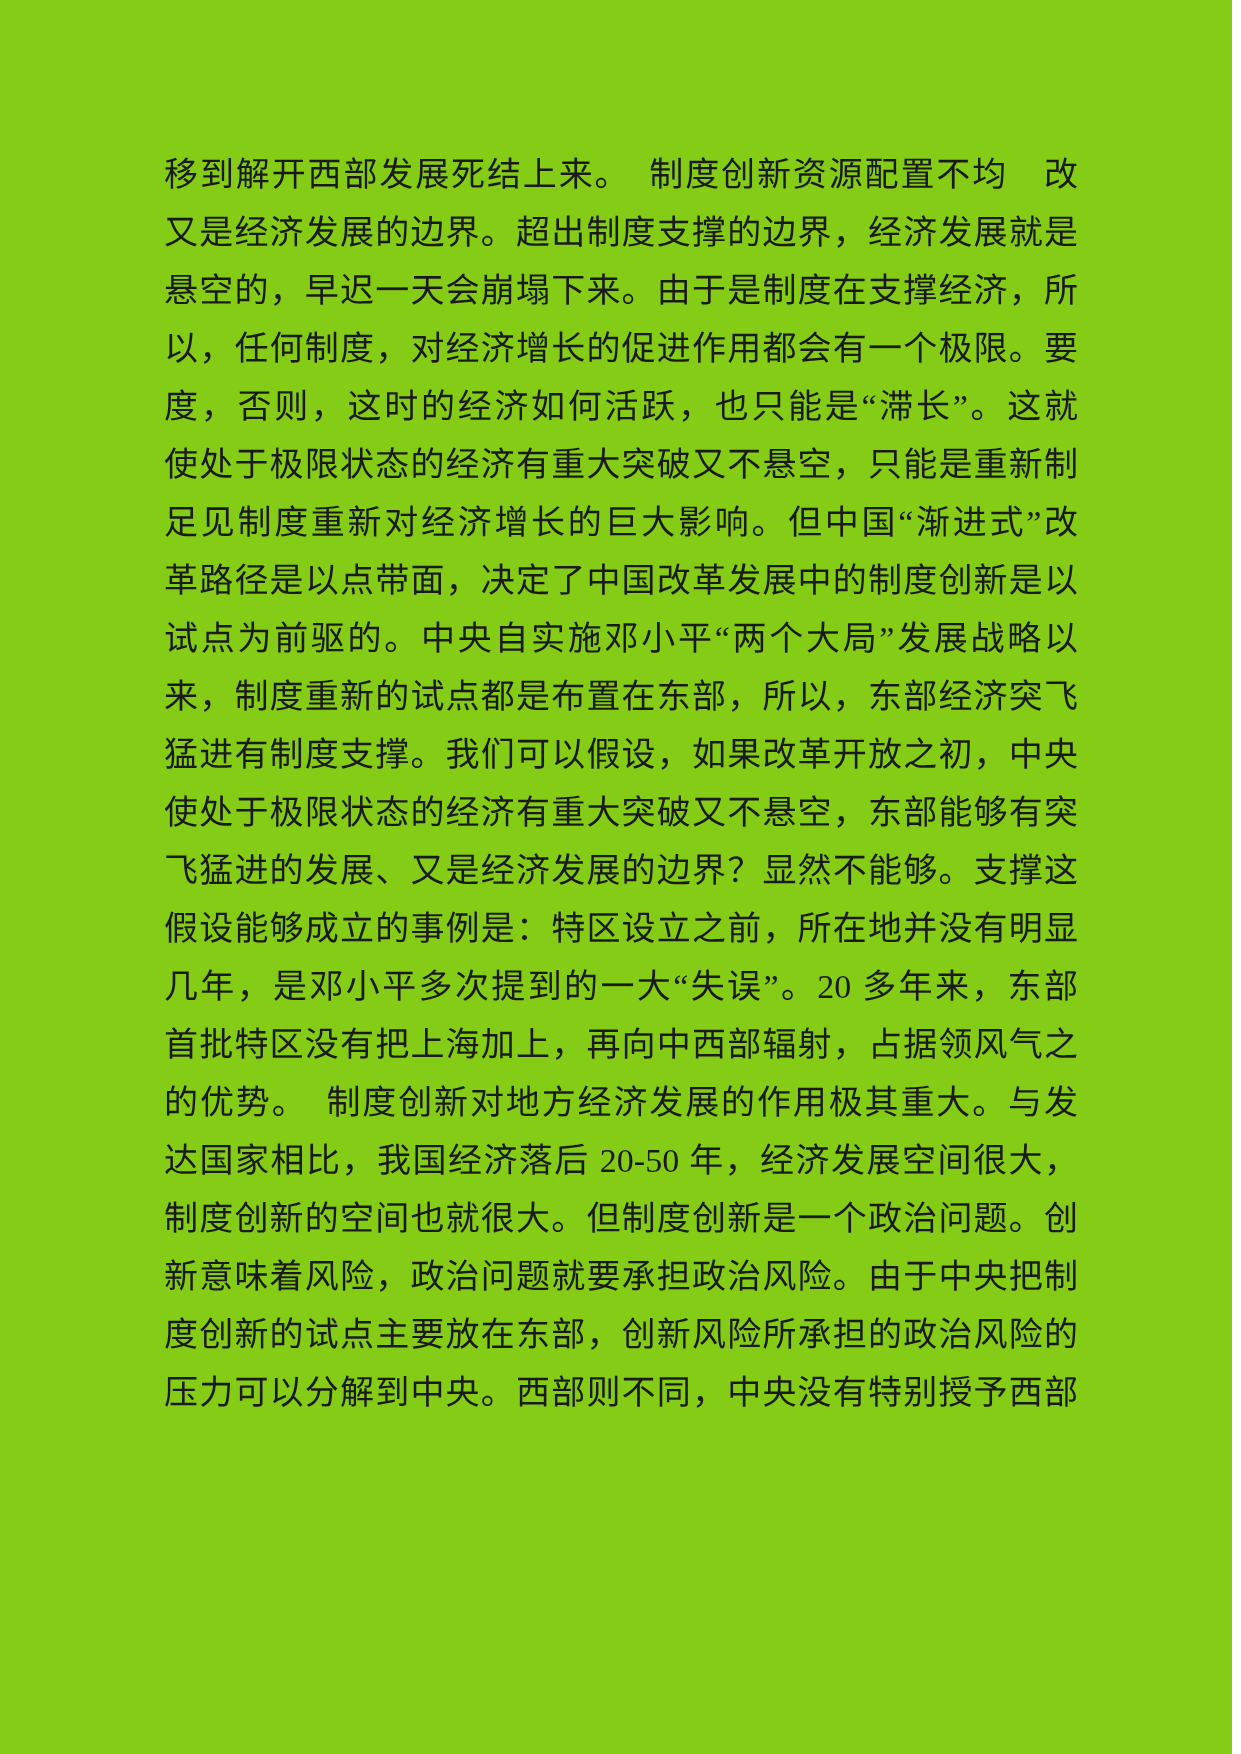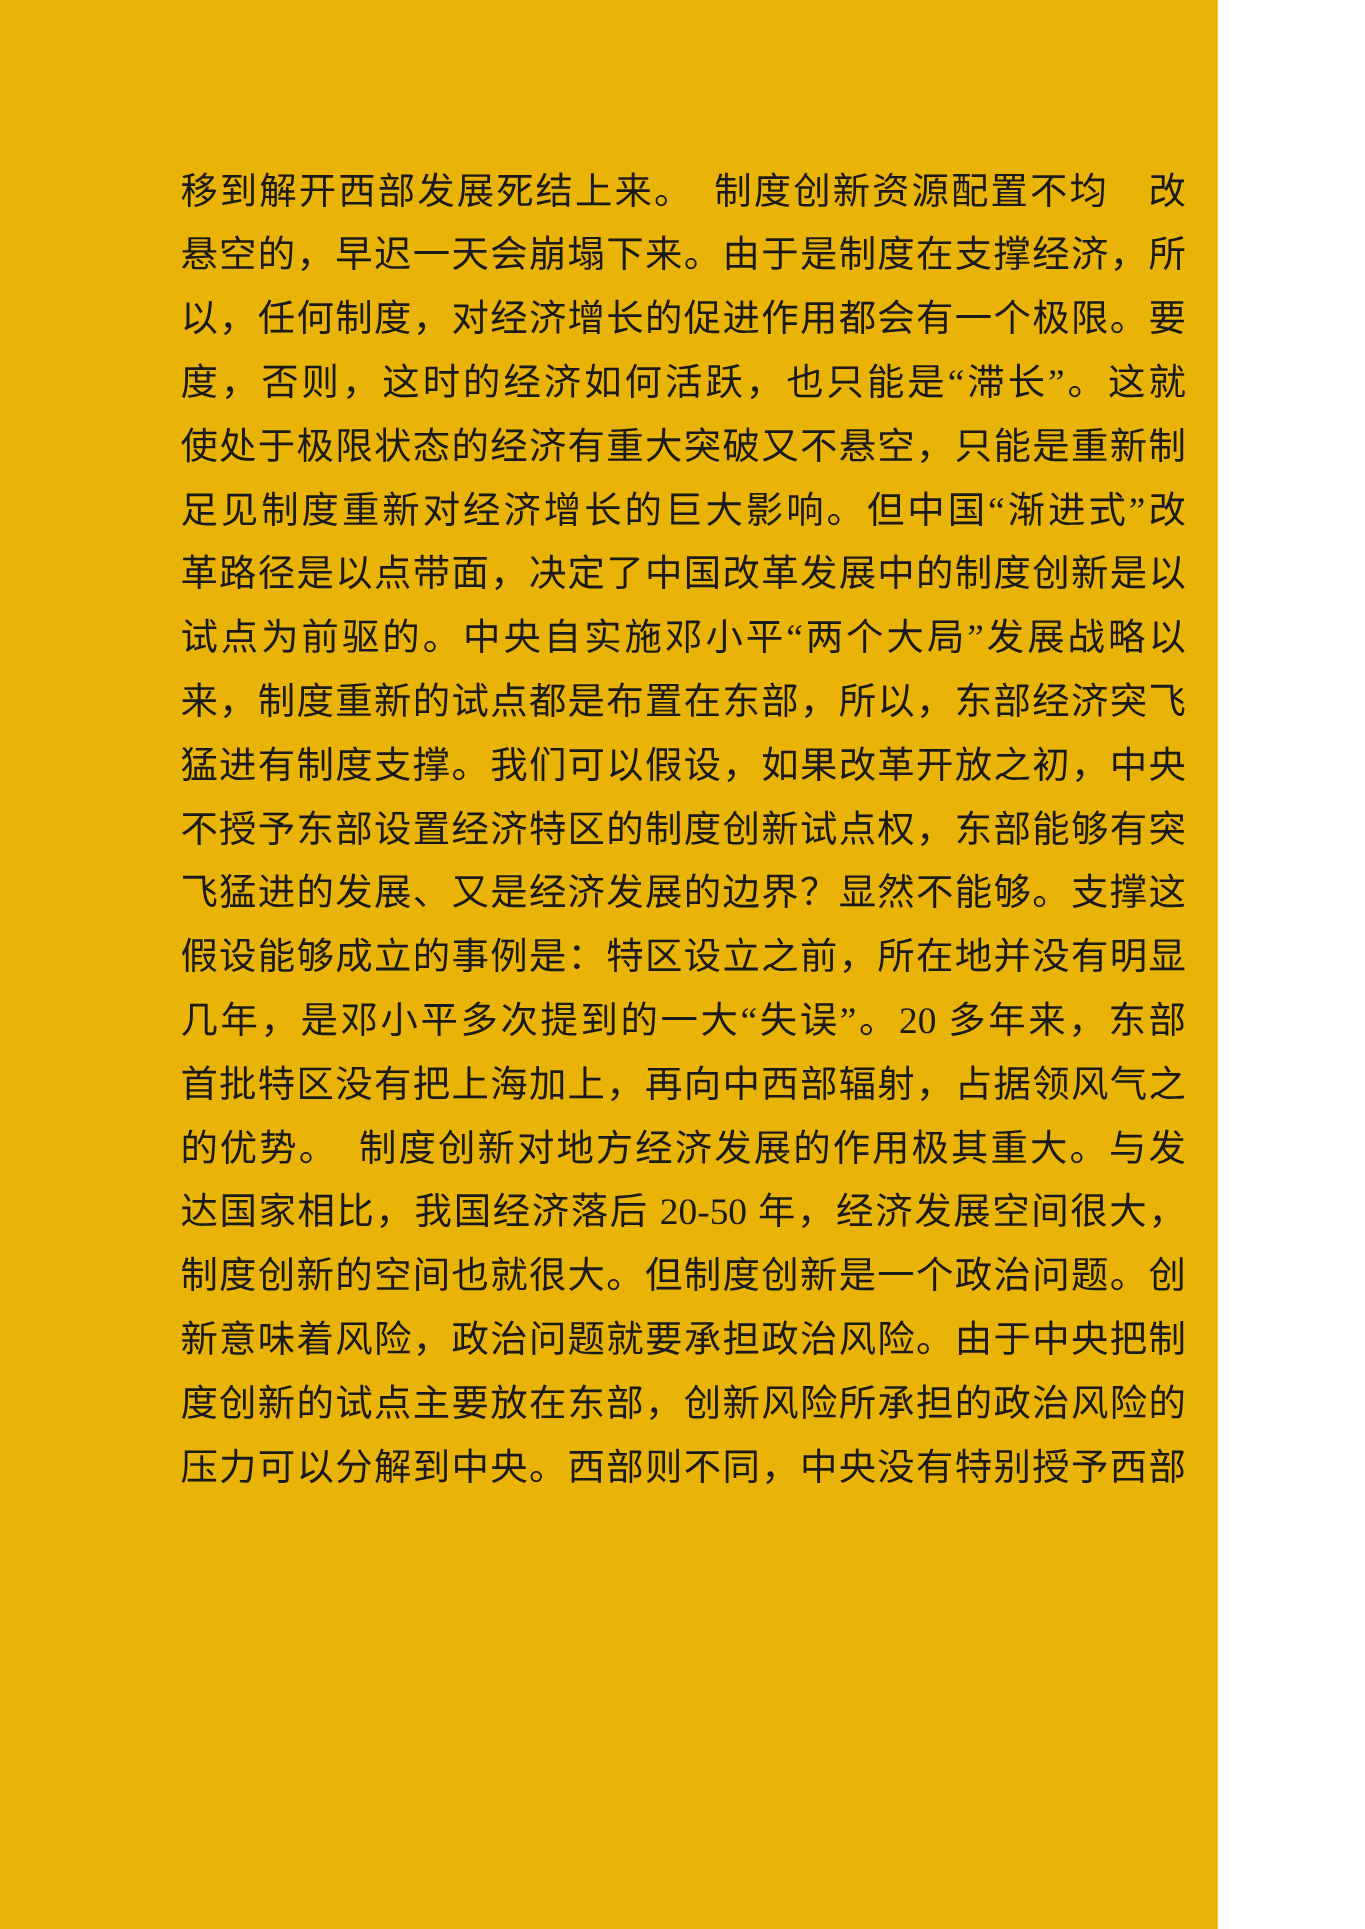--- a/index.html
+++ b/index.html
@@ -9,9 +9,9 @@
   }
   .page {
     position: relative;
-    width: 1107px;
+    width: 1232px;
     height: 1754px;
-    background: #eab308;
+    background: #84cc16;
     overflow: hidden;
   }
   .text-block {

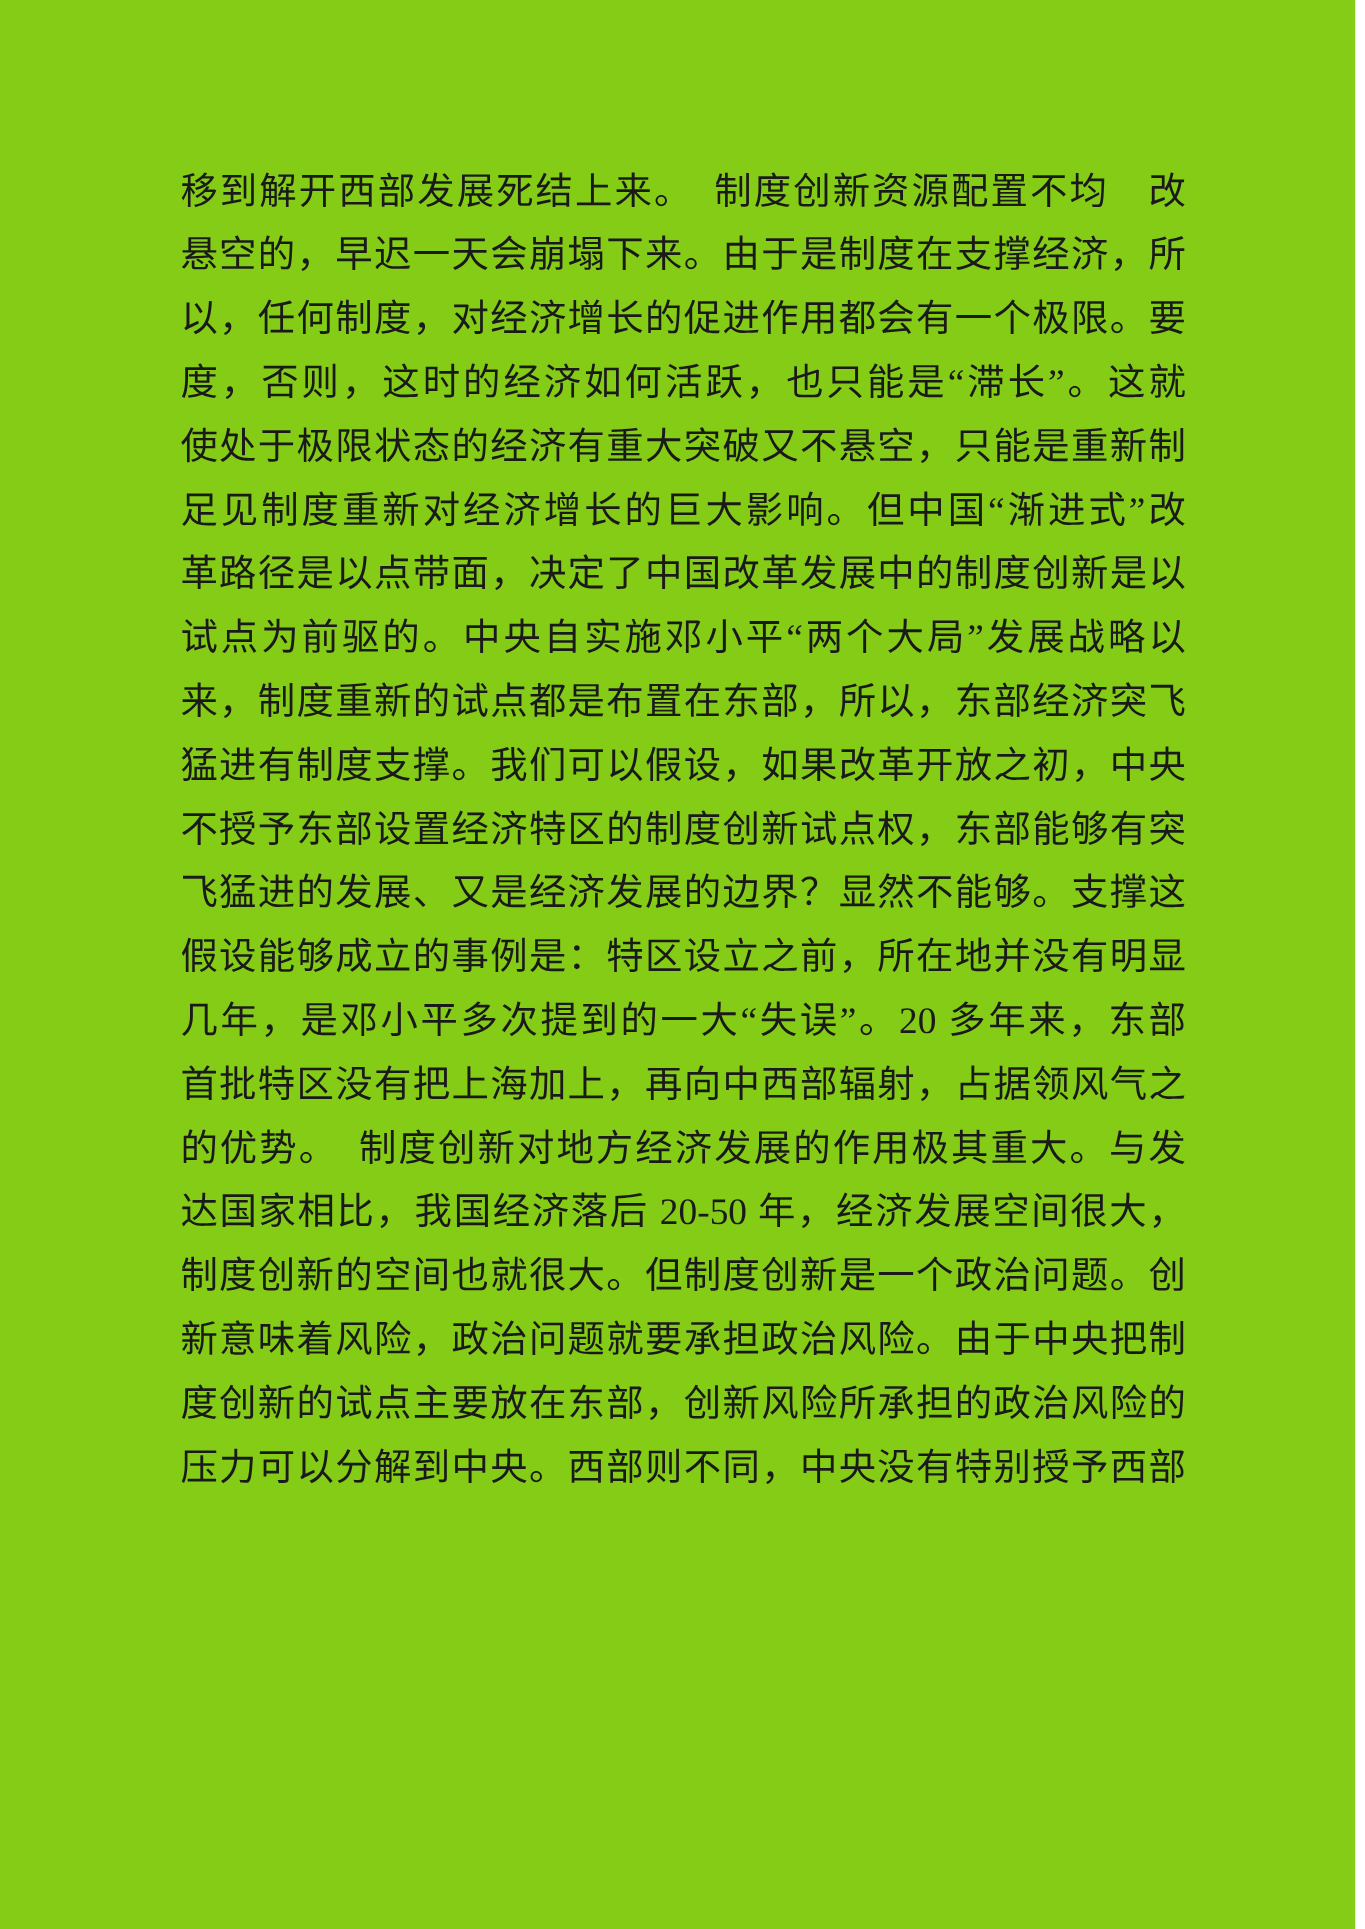--- a/index.html
+++ b/index.html
@@ -39,6 +39,7 @@
 <div class="page">
   <div class="text-block">
     <div class="line">移到解开西部发展死结上来。　制度创新资源配置不均　改</div>
+    <div class="line">又是经济发展的边界。超出制度支撑的边界，经济发展就是</div>
     <div class="line">悬空的，早迟一天会崩塌下来。由于是制度在支撑经济，所</div>
     <div class="line">以，任何制度，对经济增长的促进作用都会有一个极限。要</div>
     <div class="line">度，否则，这时的经济如何活跃，也只能是“滞长”。这就</div>

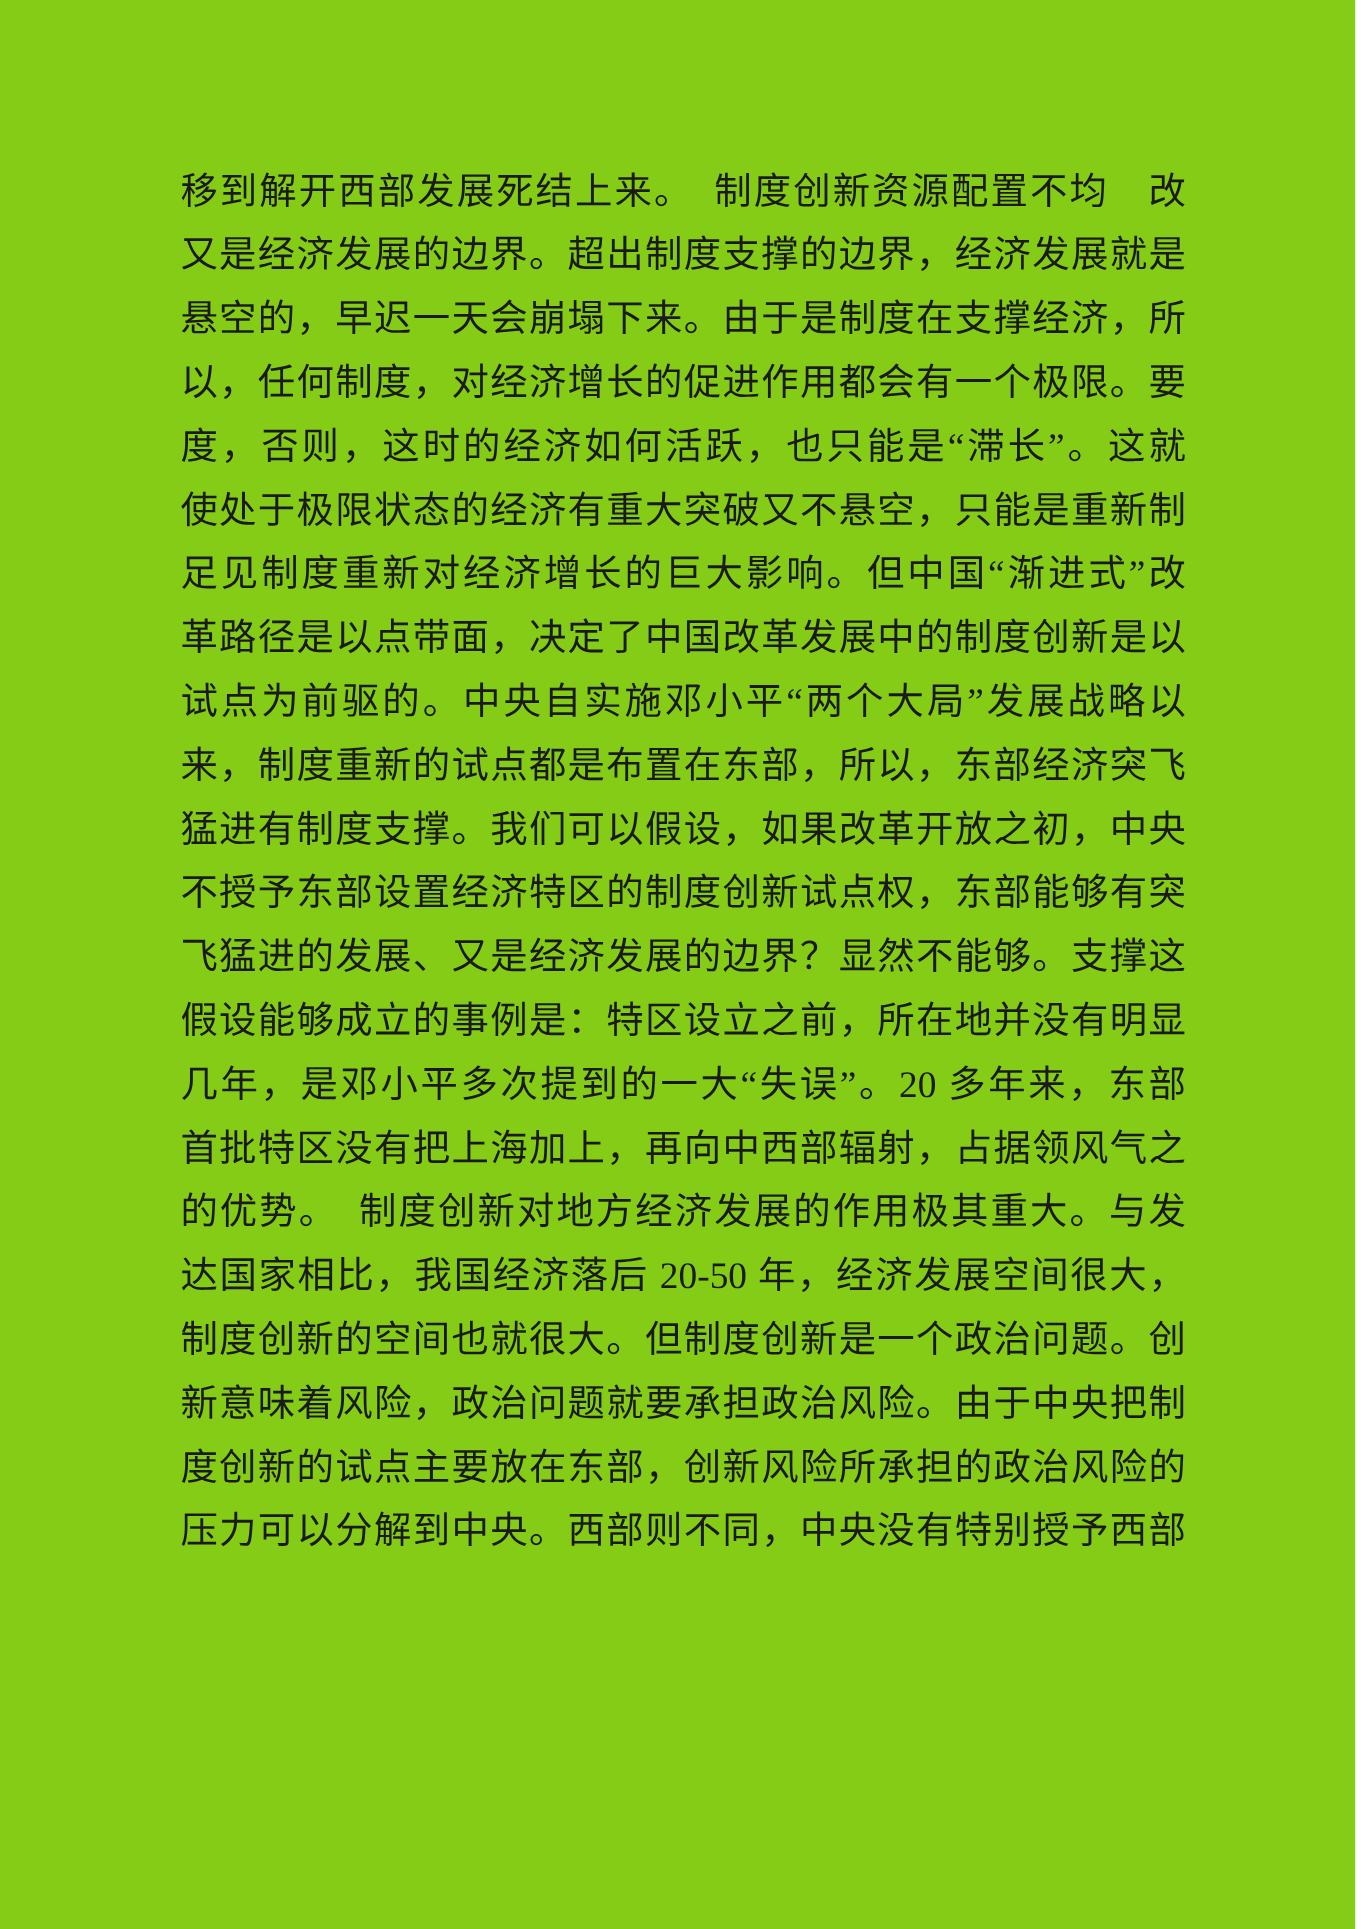--- a/index.html
+++ b/index.html
@@ -49,7 +49,7 @@
     <div class="line">试点为前驱的。中央自实施邓小平“两个大局”发展战略以</div>
     <div class="line">来，制度重新的试点都是布置在东部，所以，东部经济突飞</div>
     <div class="line">猛进有制度支撑。我们可以假设，如果改革开放之初，中央</div>
-    <div class="line">不授予东部设置经济特区的制度创新试点权，东部能够有突</div>
+    <div class="line">使处于极限状态的经济有重大突破又不悬空，东部能够有突</div>
     <div class="line">飞猛进的发展、又是经济发展的边界？显然不能够。支撑这个</div>
     <div class="line">假设能够成立的事例是：特区设立之前，所在地并没有明显</div>
     <div class="line">几年，是邓小平多次提到的一大“失误”。20 多年来，东部</div>

